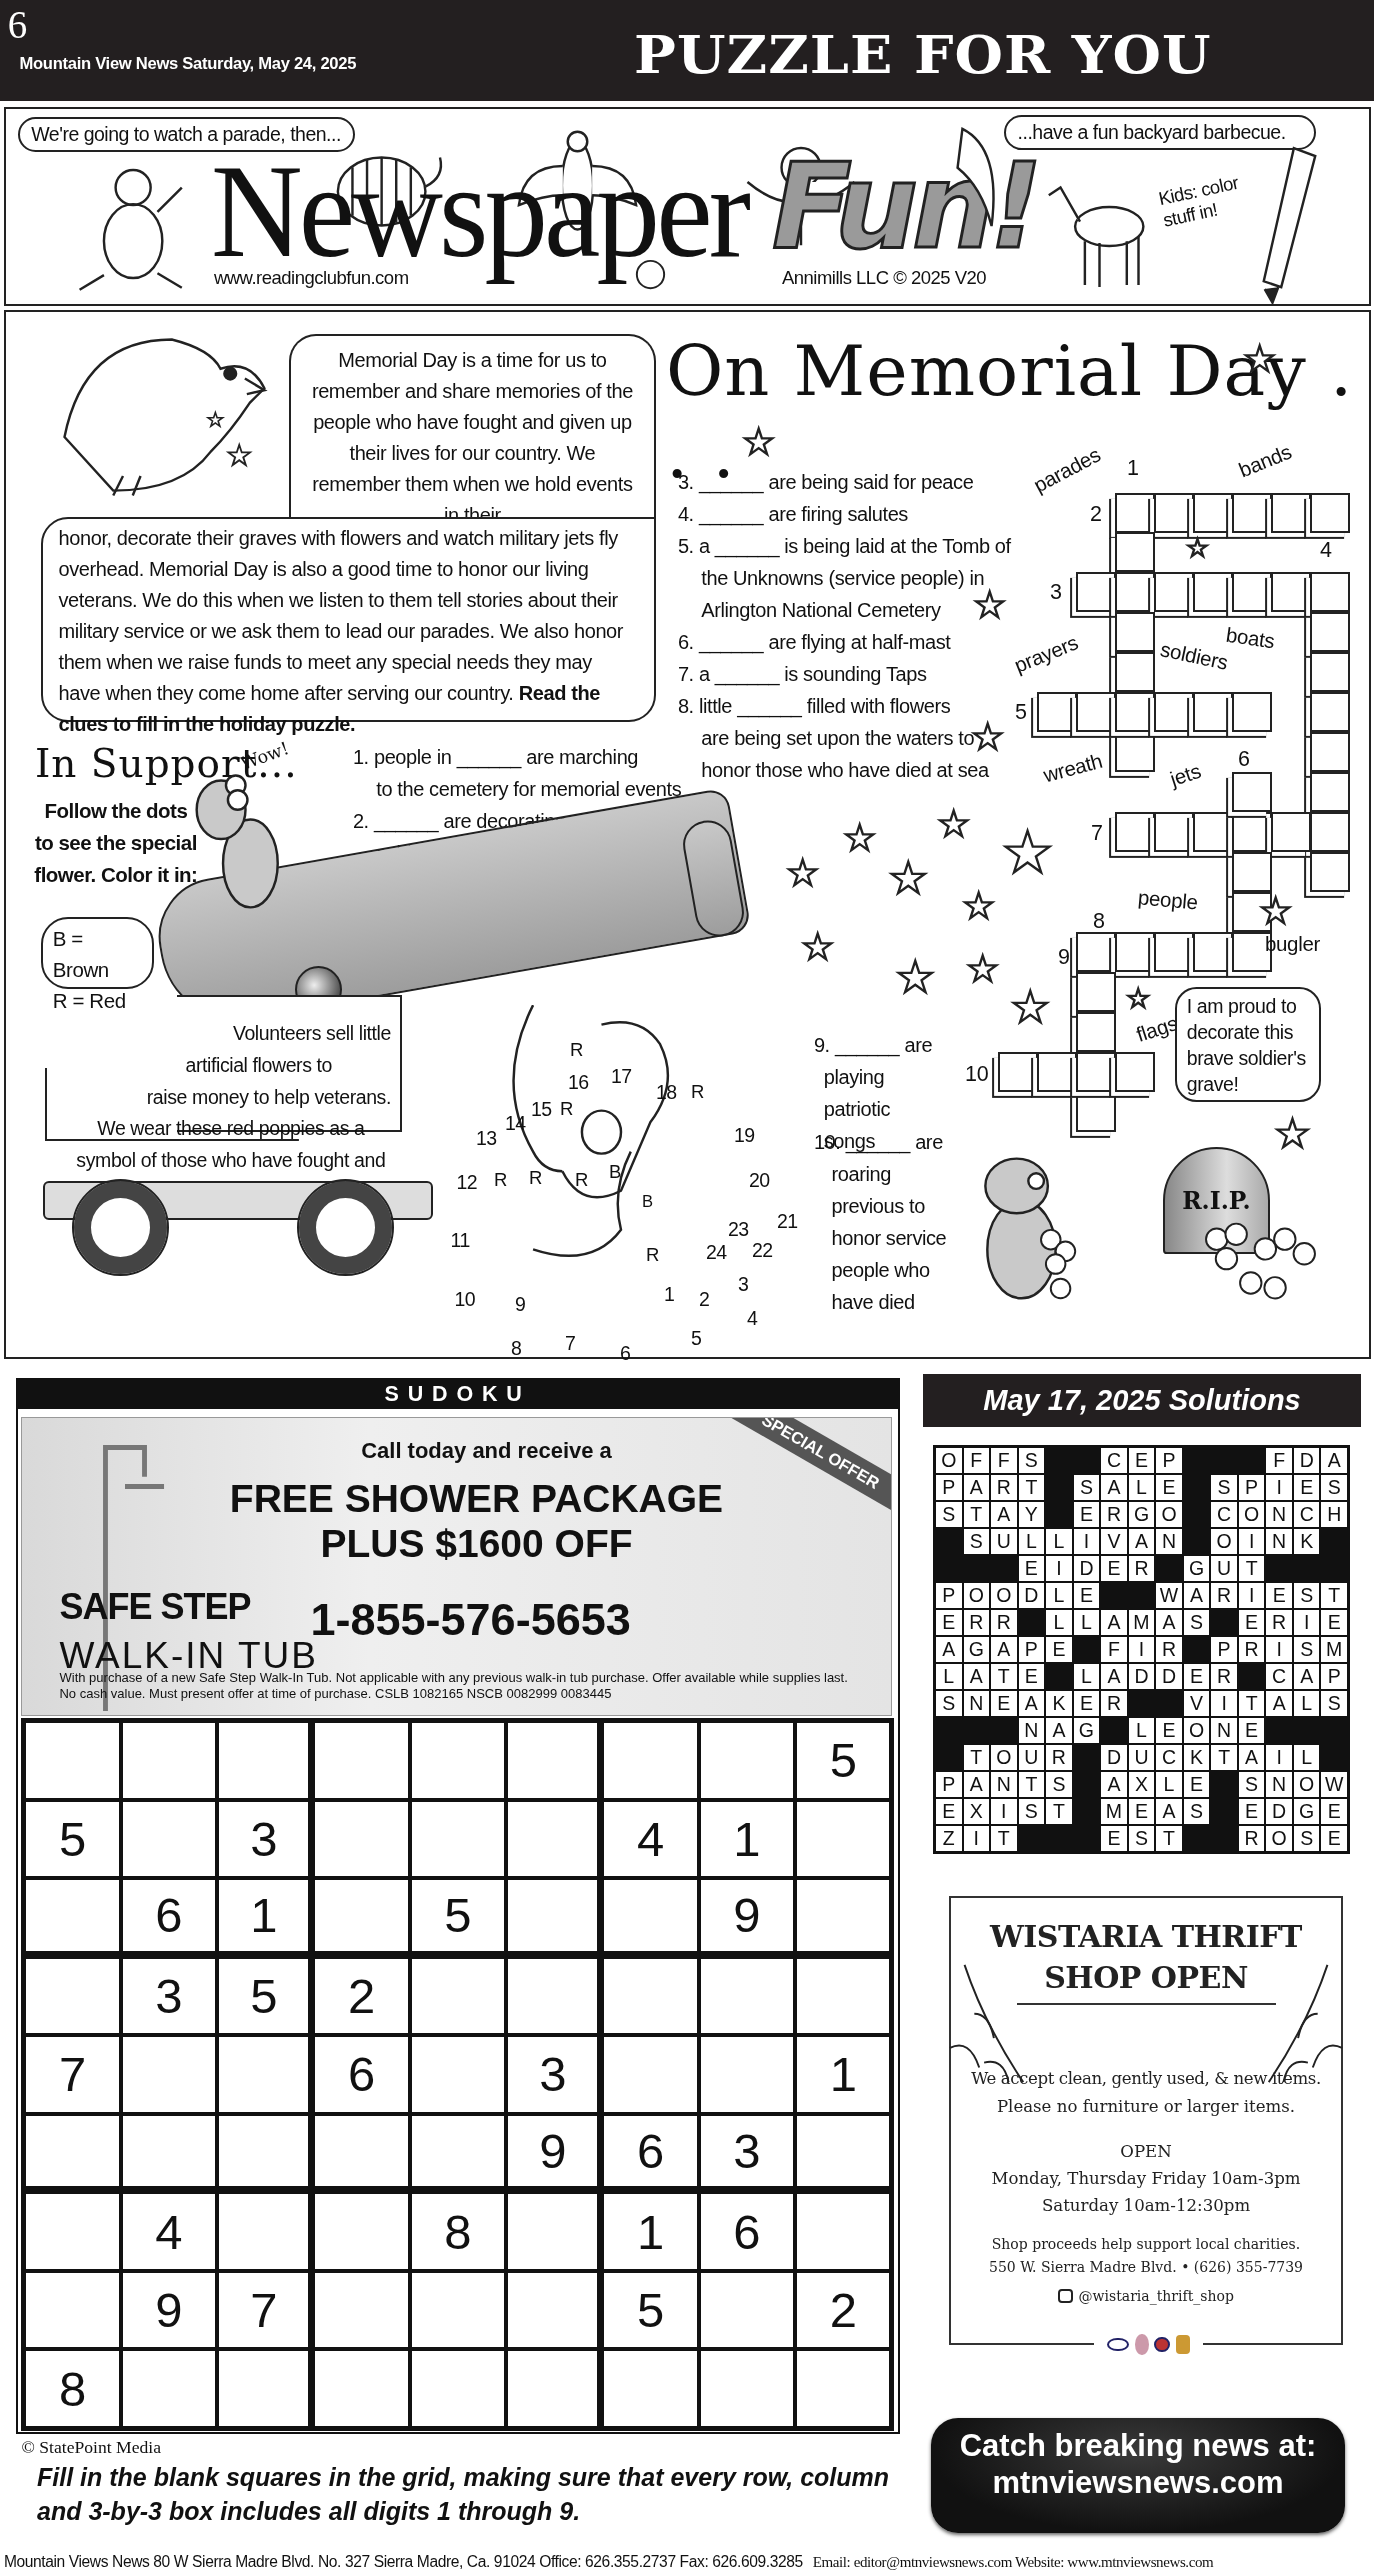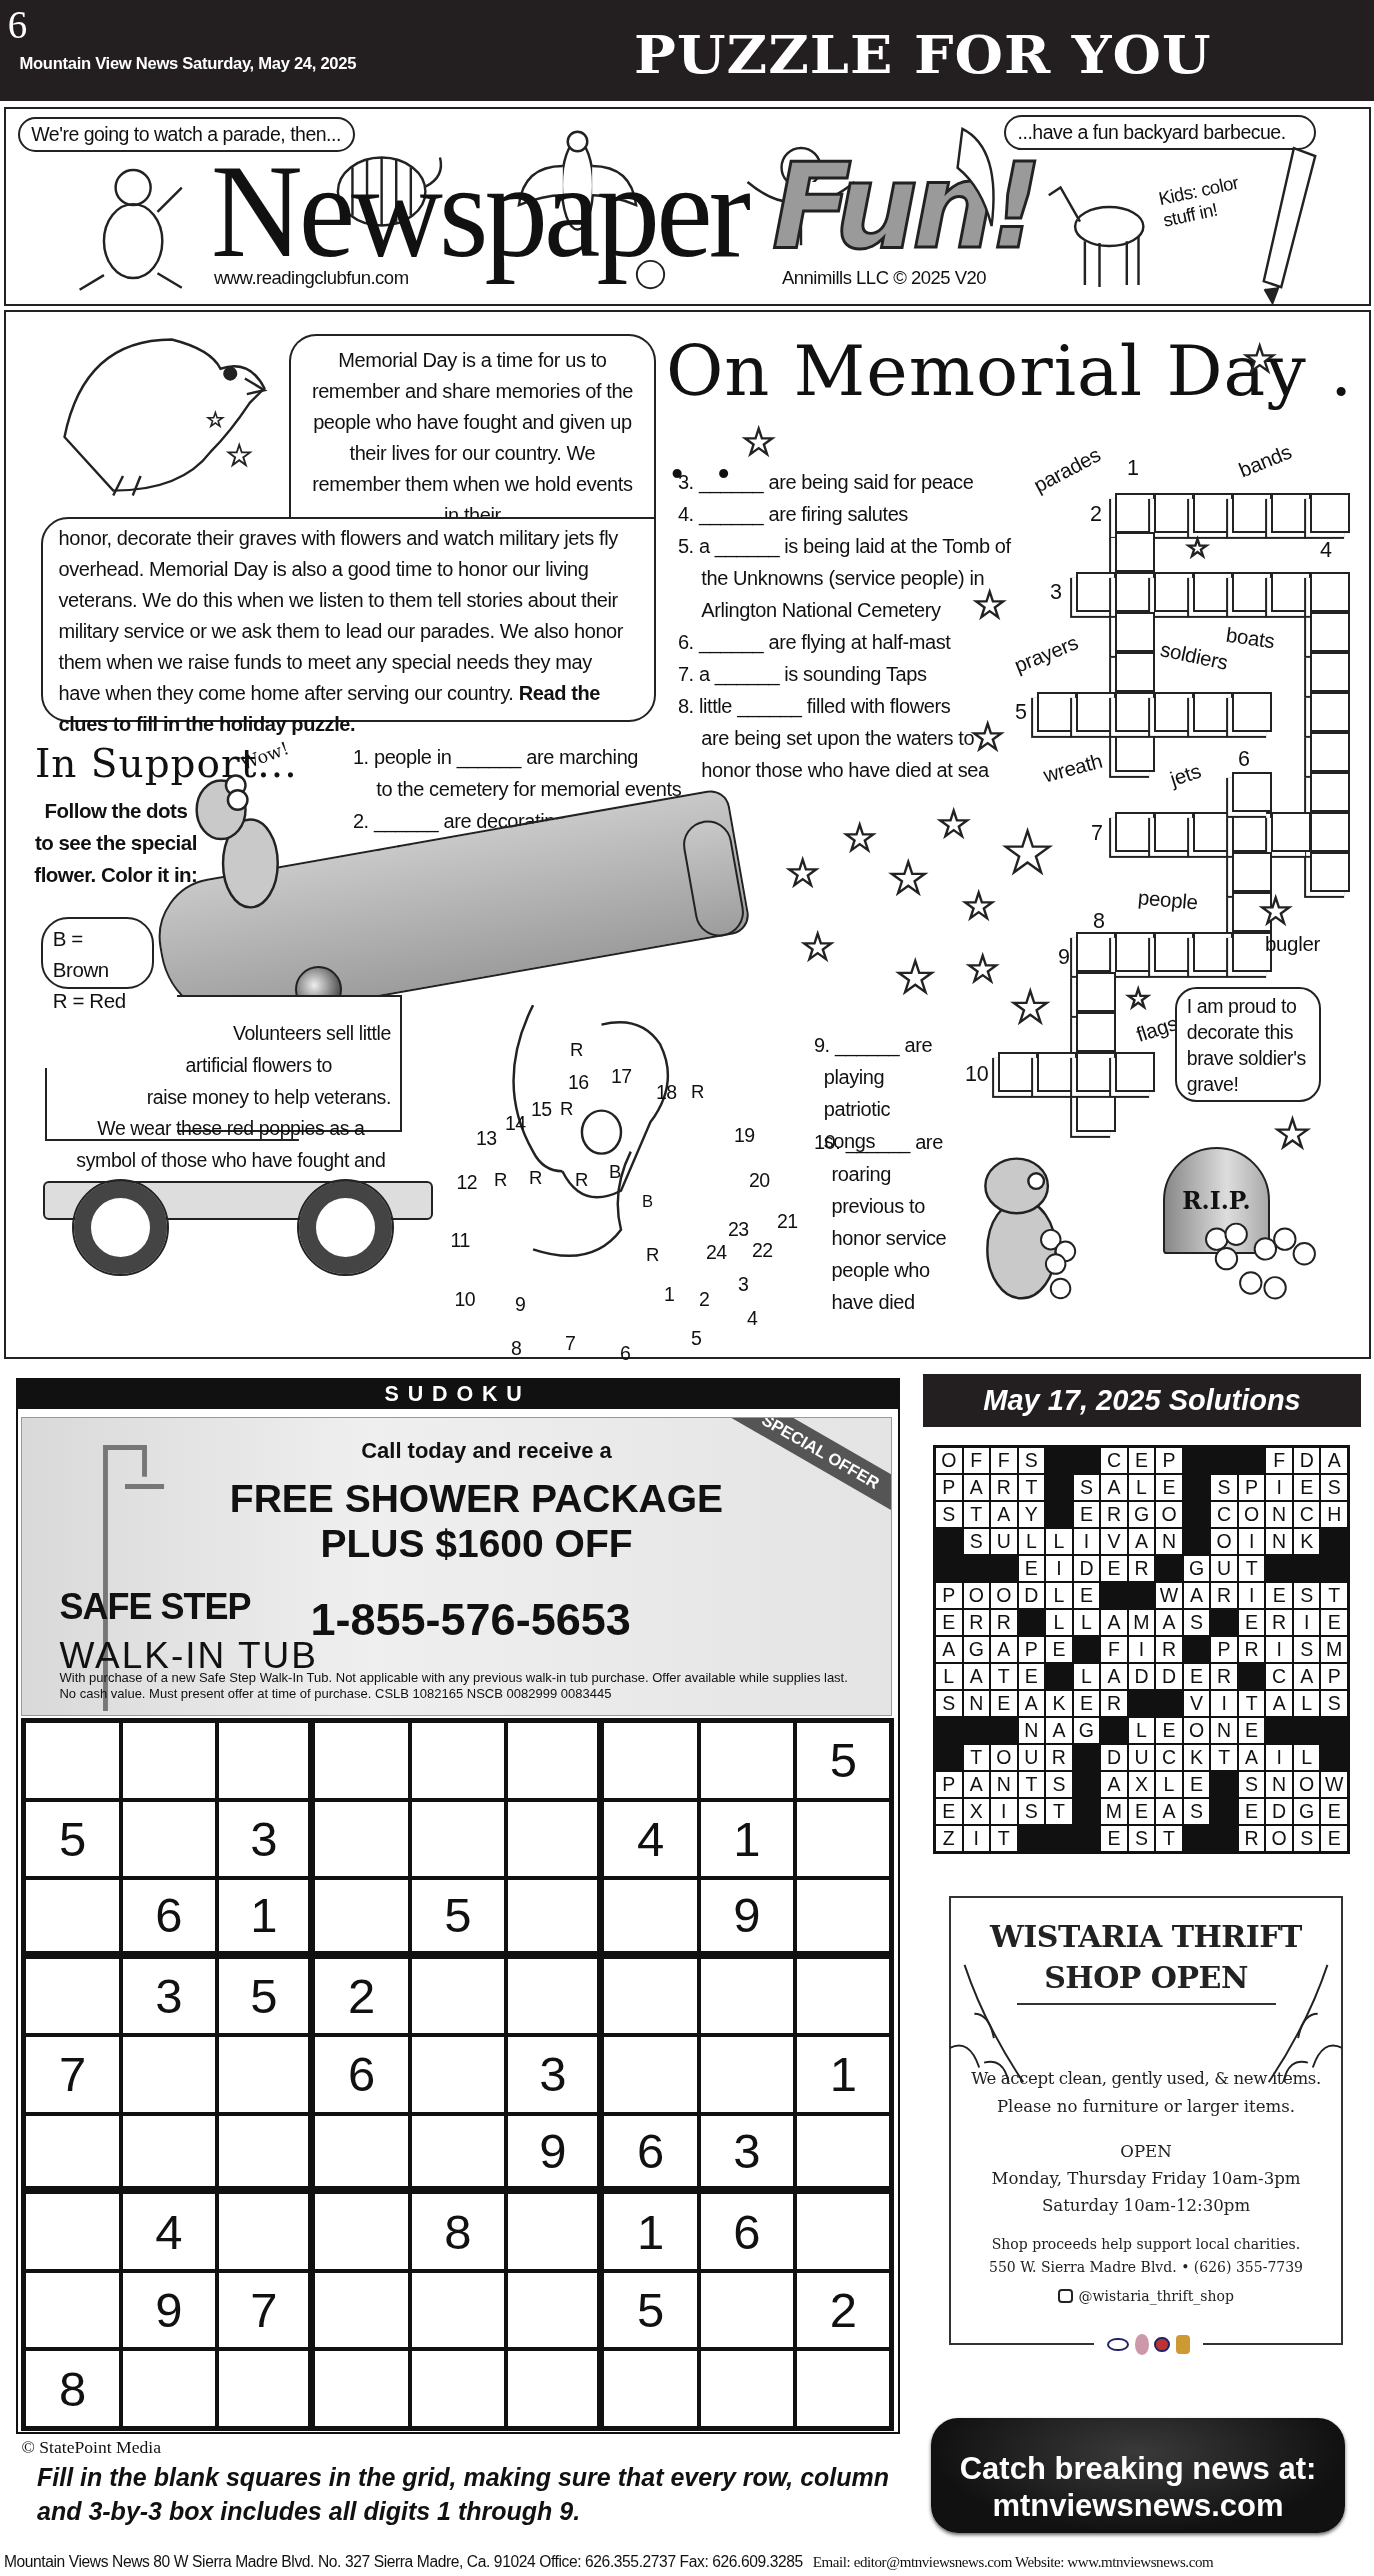--- a/index.html
+++ b/index.html
@@ -741,7 +741,7 @@
 </div>
 
 <div class="abs catch">
-  <div style="margin-top:32px;font-size:31px;line-height:37px">Catch breaking news at:</div>
+  <div style="margin-top:9px;font-size:31px;line-height:37px">Catch breaking news at:</div>
   <div style="font-size:31px;line-height:37px">mtnviewsnews.com</div>
 </div>
 

